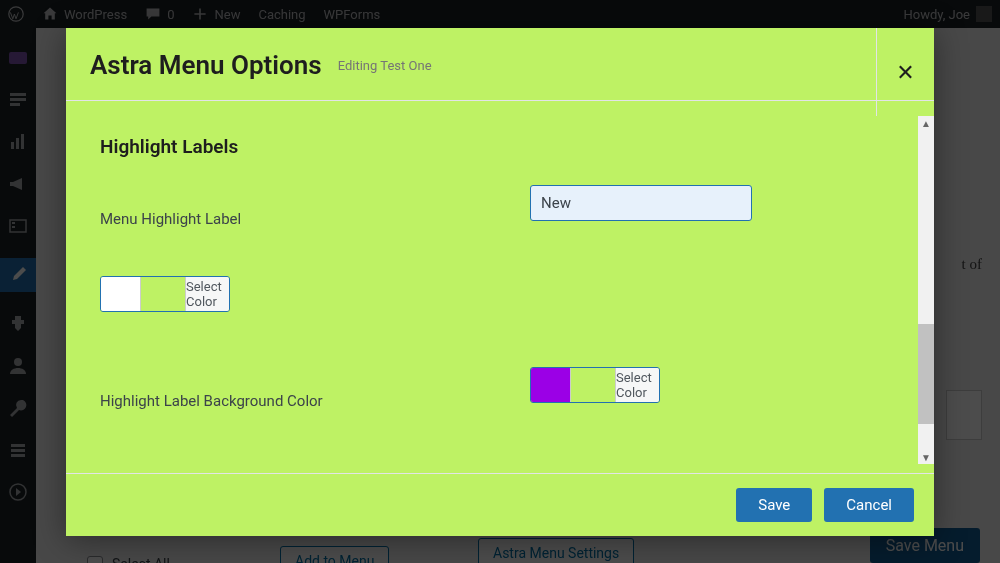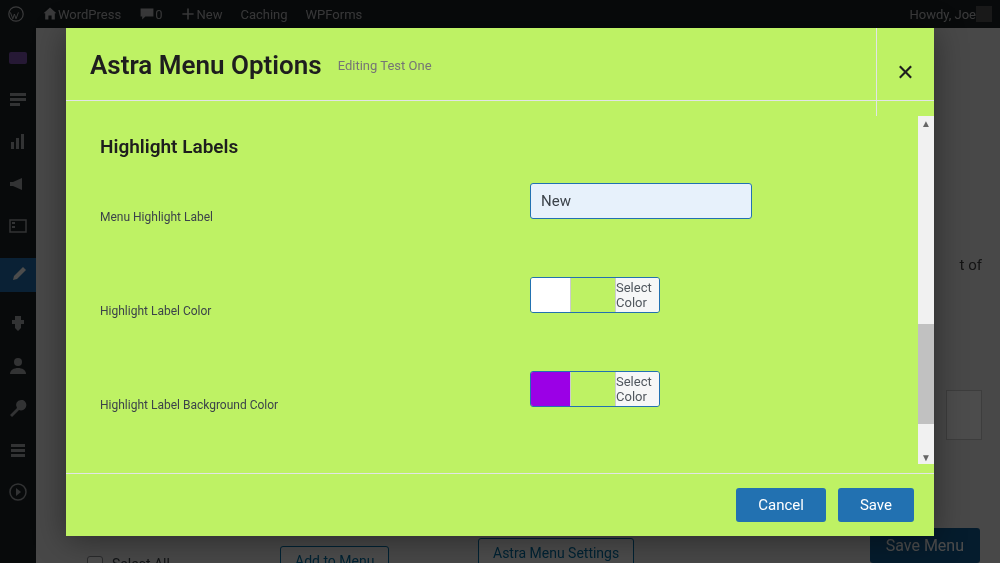--- a/index.html
+++ b/index.html
@@ -11,7 +11,7 @@
   font-size: 13px; padding: 0 8px; justify-content: space-between;
 }
 .wp-adminbar .left, .wp-adminbar .right { display: flex; align-items: center; gap: 18px; }
-.wp-adminbar .item { display: flex; align-items: center; color: #c3c4c7; }
+.wp-adminbar .item { display: flex; align-items: center; gap: 6px; color: #c3c4c7; }
 .wp-adminbar svg { width: 16px; height: 16px; fill: #c3c4c7; }
 .wp-sidebar {
   position: absolute; top: 28px; left: 0; width: 36px; bottom: 0;

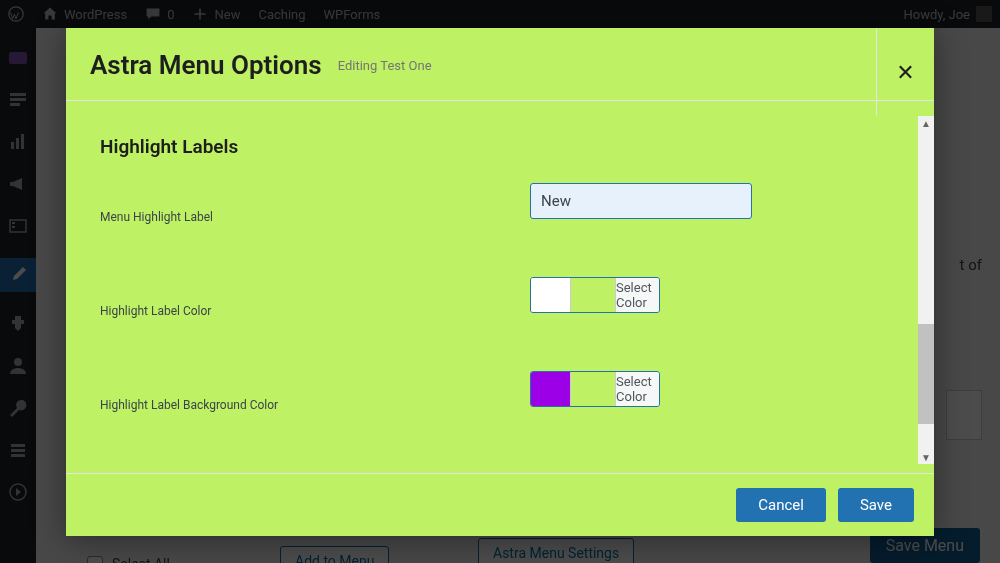--- a/index.html
+++ b/index.html
@@ -57,7 +57,7 @@
 }
 .section-title { font-size: 19px; font-weight: 600; color:#1e1e1e; margin-bottom: 20px; }
 .field-row { display:flex; align-items:center; margin-bottom: 48px; }
-.field-label { width: 430px; font-size: 12px; color:#3c434a;margin-top:32px; }
+.field-label { width: 430px; font-size: 15px; color:#3c434a;margin-top:32px; }
 .text-input {
   width: 222px; height: 36px; border:1px solid #2271b1; border-radius:3px;
   background:#e7f1fb; padding: 0 10px; font-size: 15px; color:#3c434a;

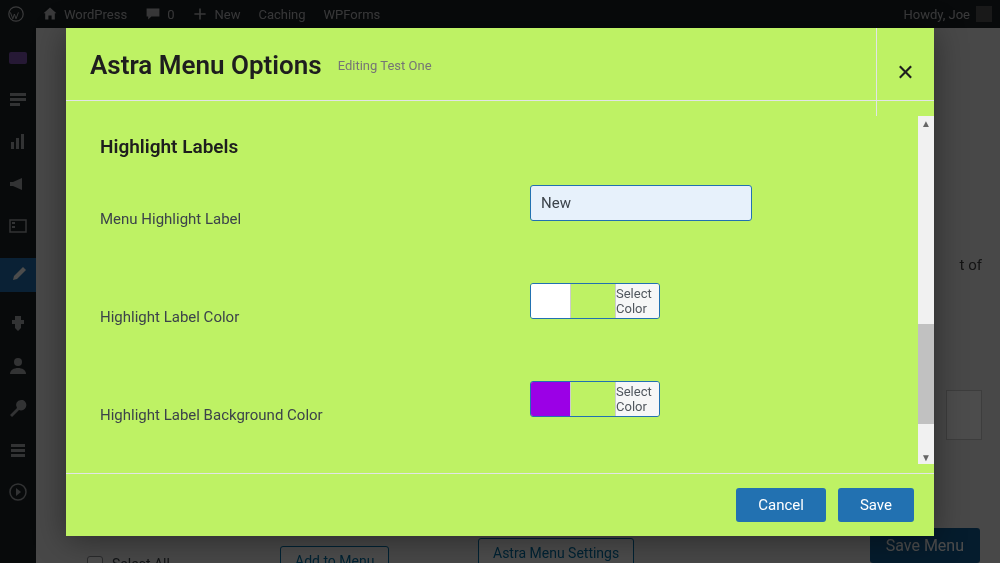--- a/index.html
+++ b/index.html
@@ -176,7 +176,7 @@
 </div>
 
 <div class="bg-page">
-  <span class="bg-text-blur" style="top:228px; right:18px;">t of</span>
+  <span class="bg-text-blur" style="top:228px; right:18px;font-family:Liberation Serif, serif;">t of</span>
   <span class="bg-checkbox" style="left:51px; top:528px;"></span>
   <span class="bg-selectall" style="left:76px; top:528px;">Select All</span>
   <span class="bg-btn" style="left:244px; top:518px;">Add to Menu</span>

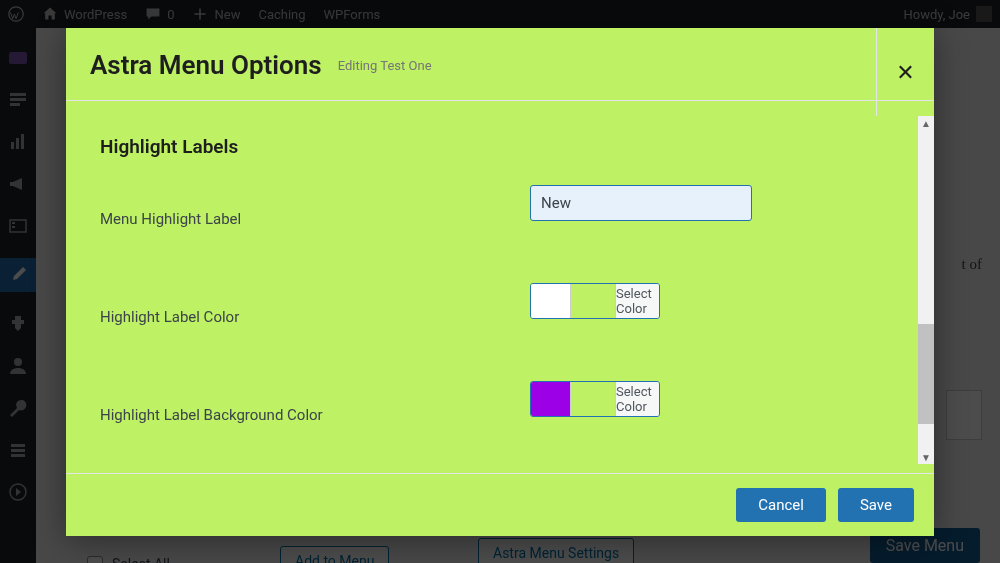--- a/index.html
+++ b/index.html
@@ -205,7 +205,6 @@
     </div>
 
     <div class="field-row">
-      <div class="field-label">Highlight Label Color</div>
       <div class="color-picker">
         <div class="swatch" style="background:#ffffff"></div>
         <div class="color-btn">Select Color</div>

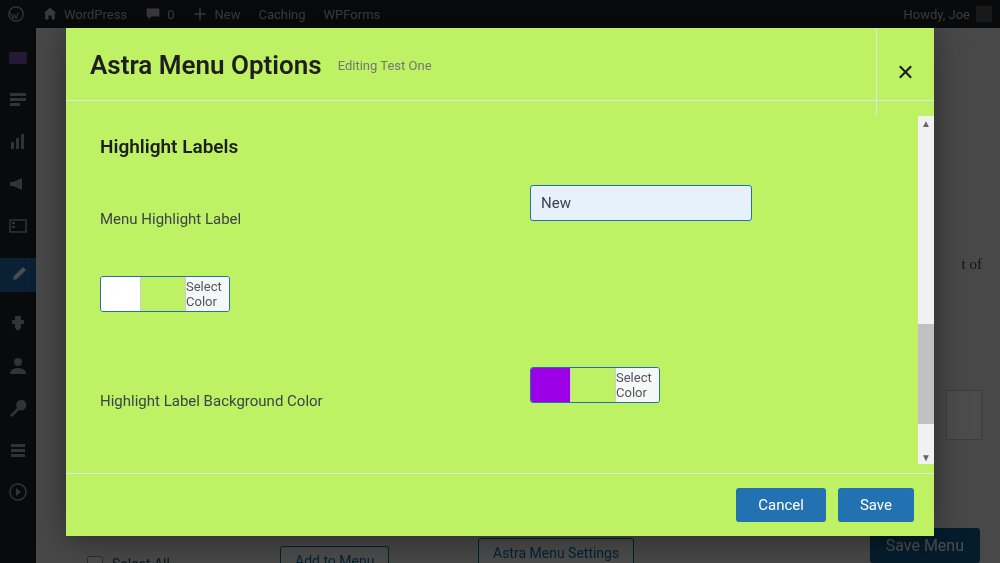--- a/index.html
+++ b/index.html
@@ -227,8 +227,8 @@
   </div>
 
   <div class="modal-footer">
+    <button class="btn">Save</button>
     <button class="btn">Cancel</button>
-    <button class="btn">Save</button>
   </div>
 </div>
 

